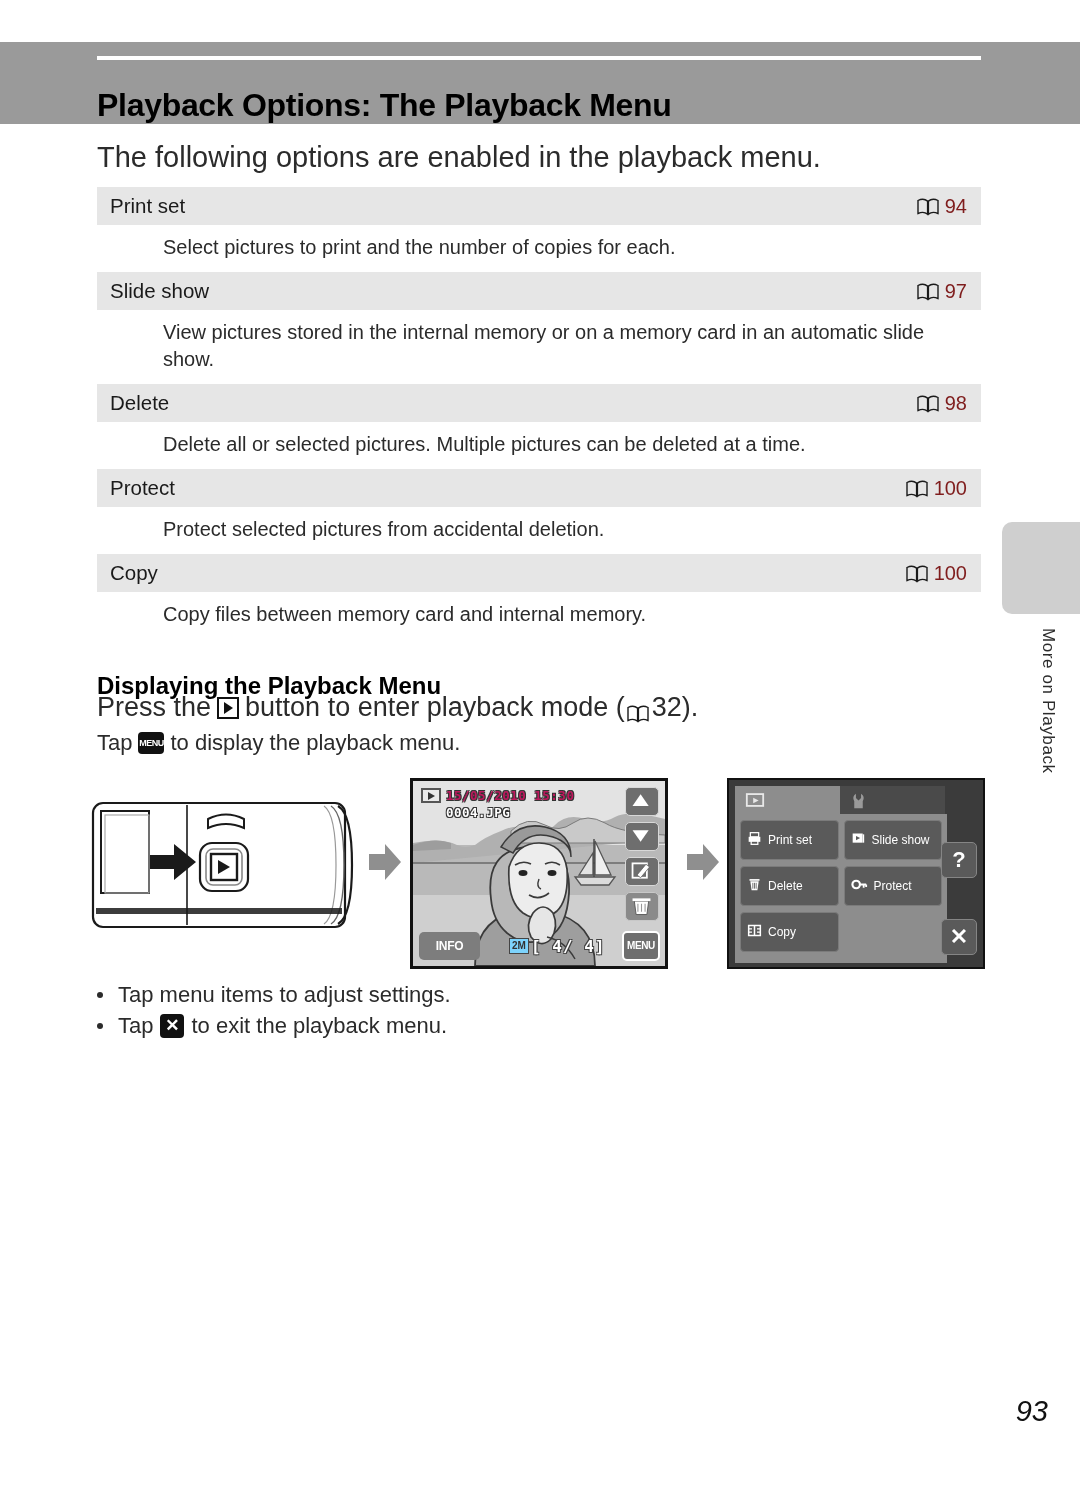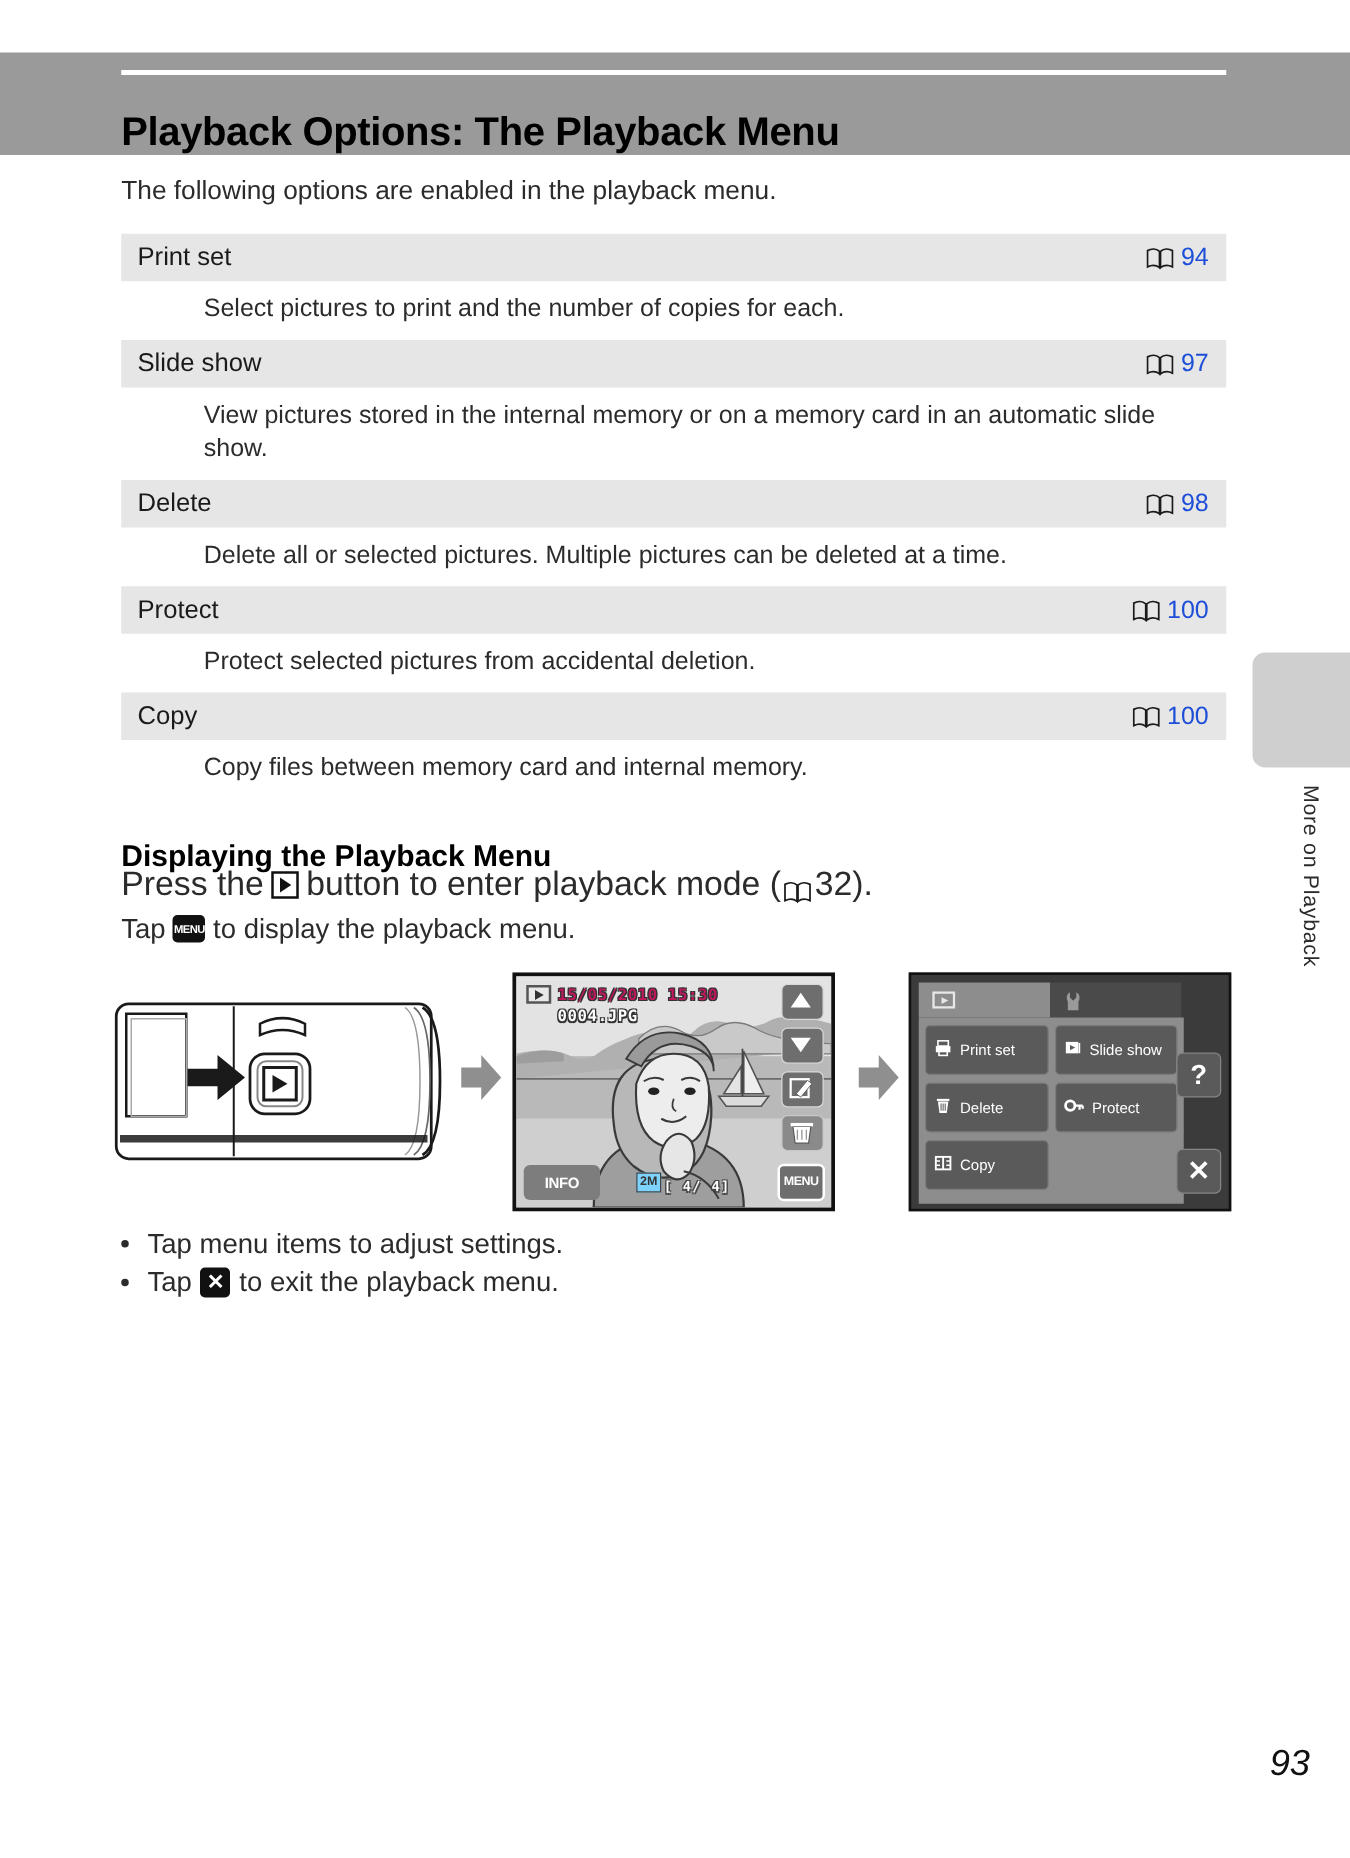--- a/index.html
+++ b/index.html
@@ -49,7 +49,7 @@
     position: absolute;
     left: 97px;
     top: 141px;
-    font-size: 21px;
+    font-size: 29px;
     color: #2b2b2b;
     white-space: nowrap;
   }

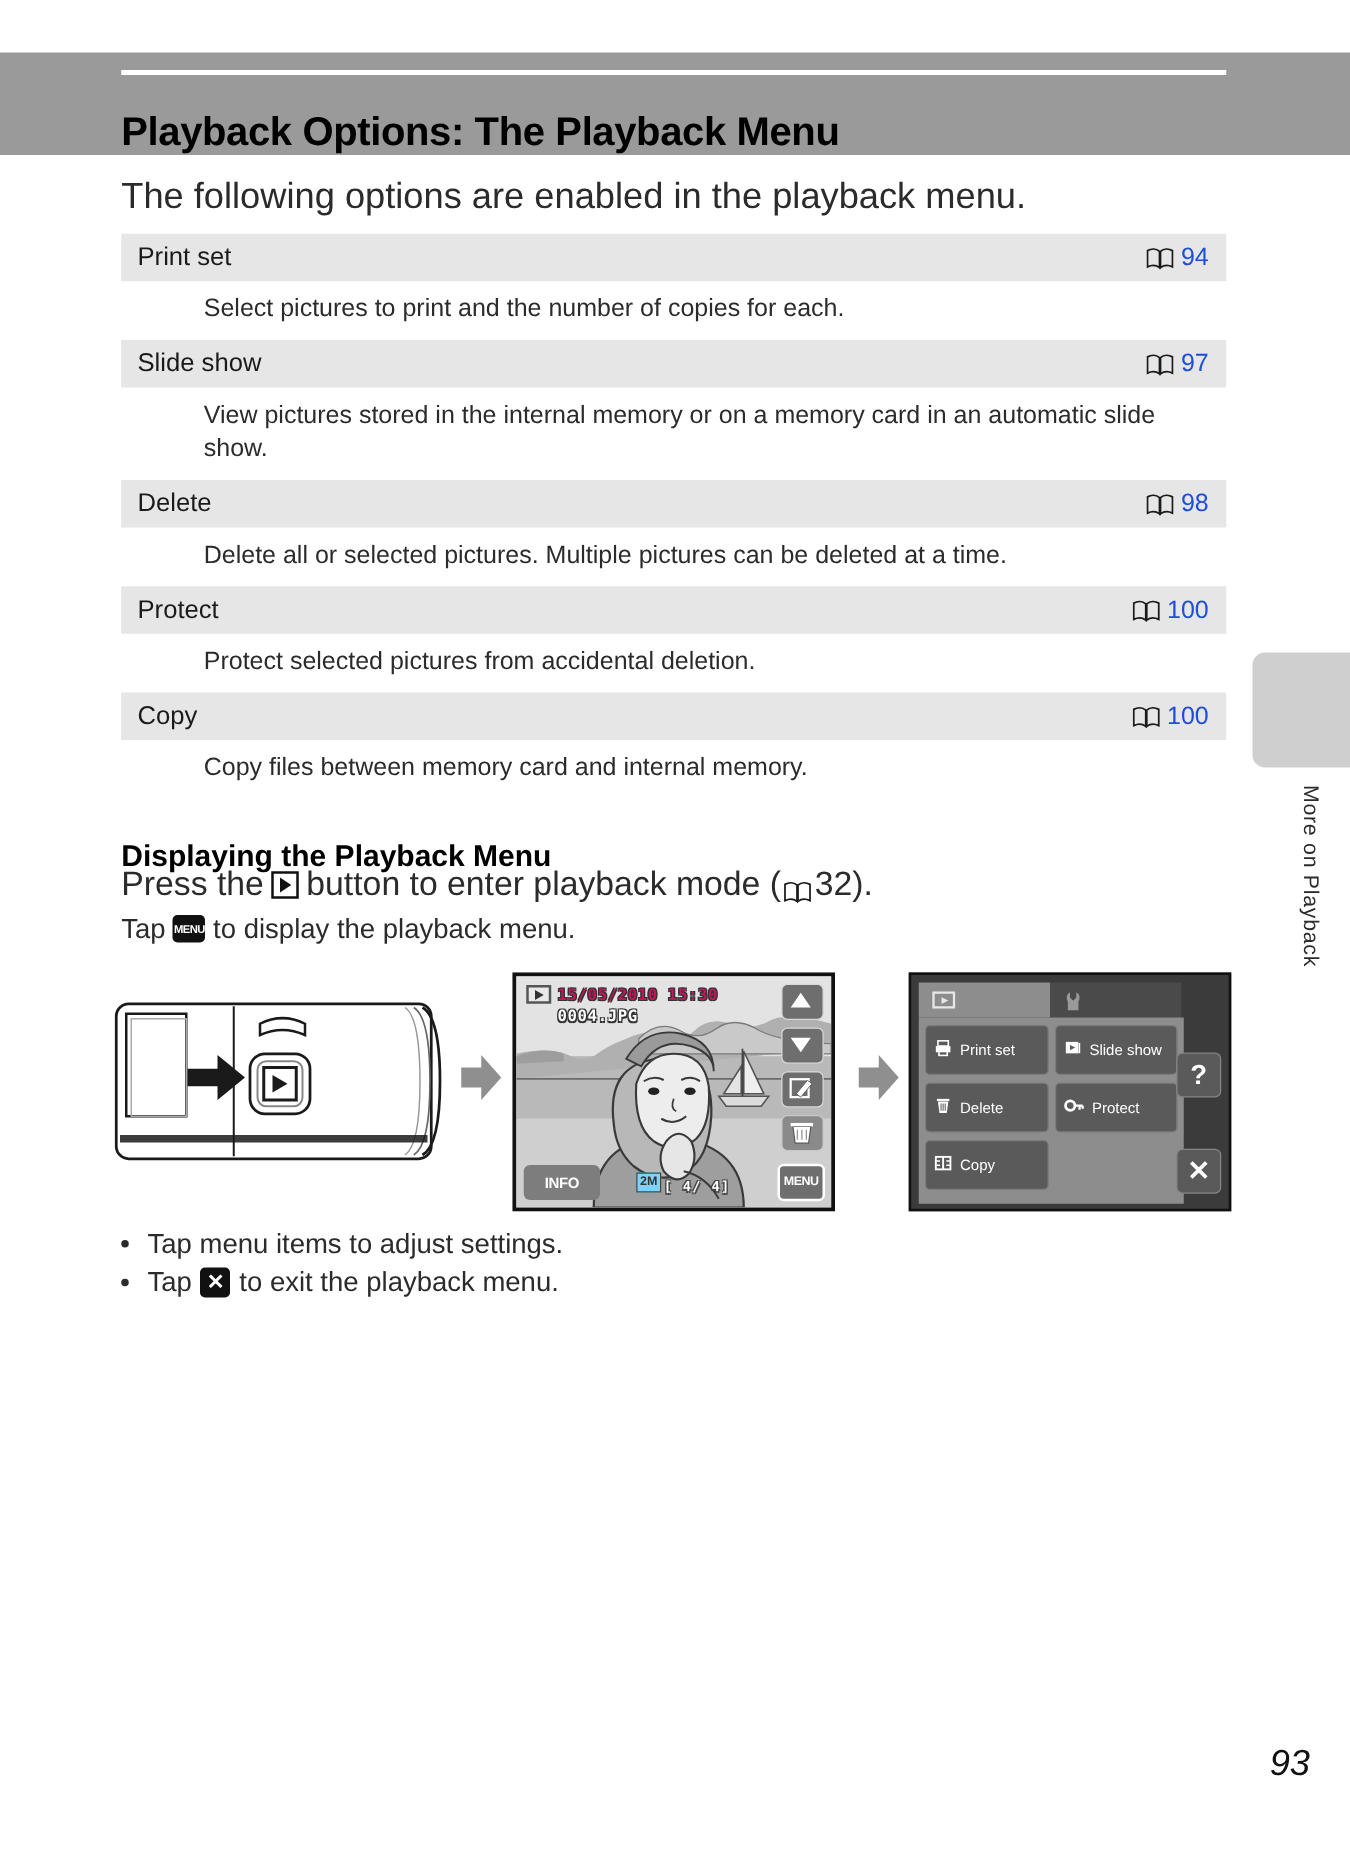--- a/index.html
+++ b/index.html
@@ -79,7 +79,7 @@
     align-items: center;
     gap: 6px;
     font-size: 20px;
-    color: #1d4ed8;
+    color: #7f1d1d;
   }
   .book-icon {
     display: inline-block;

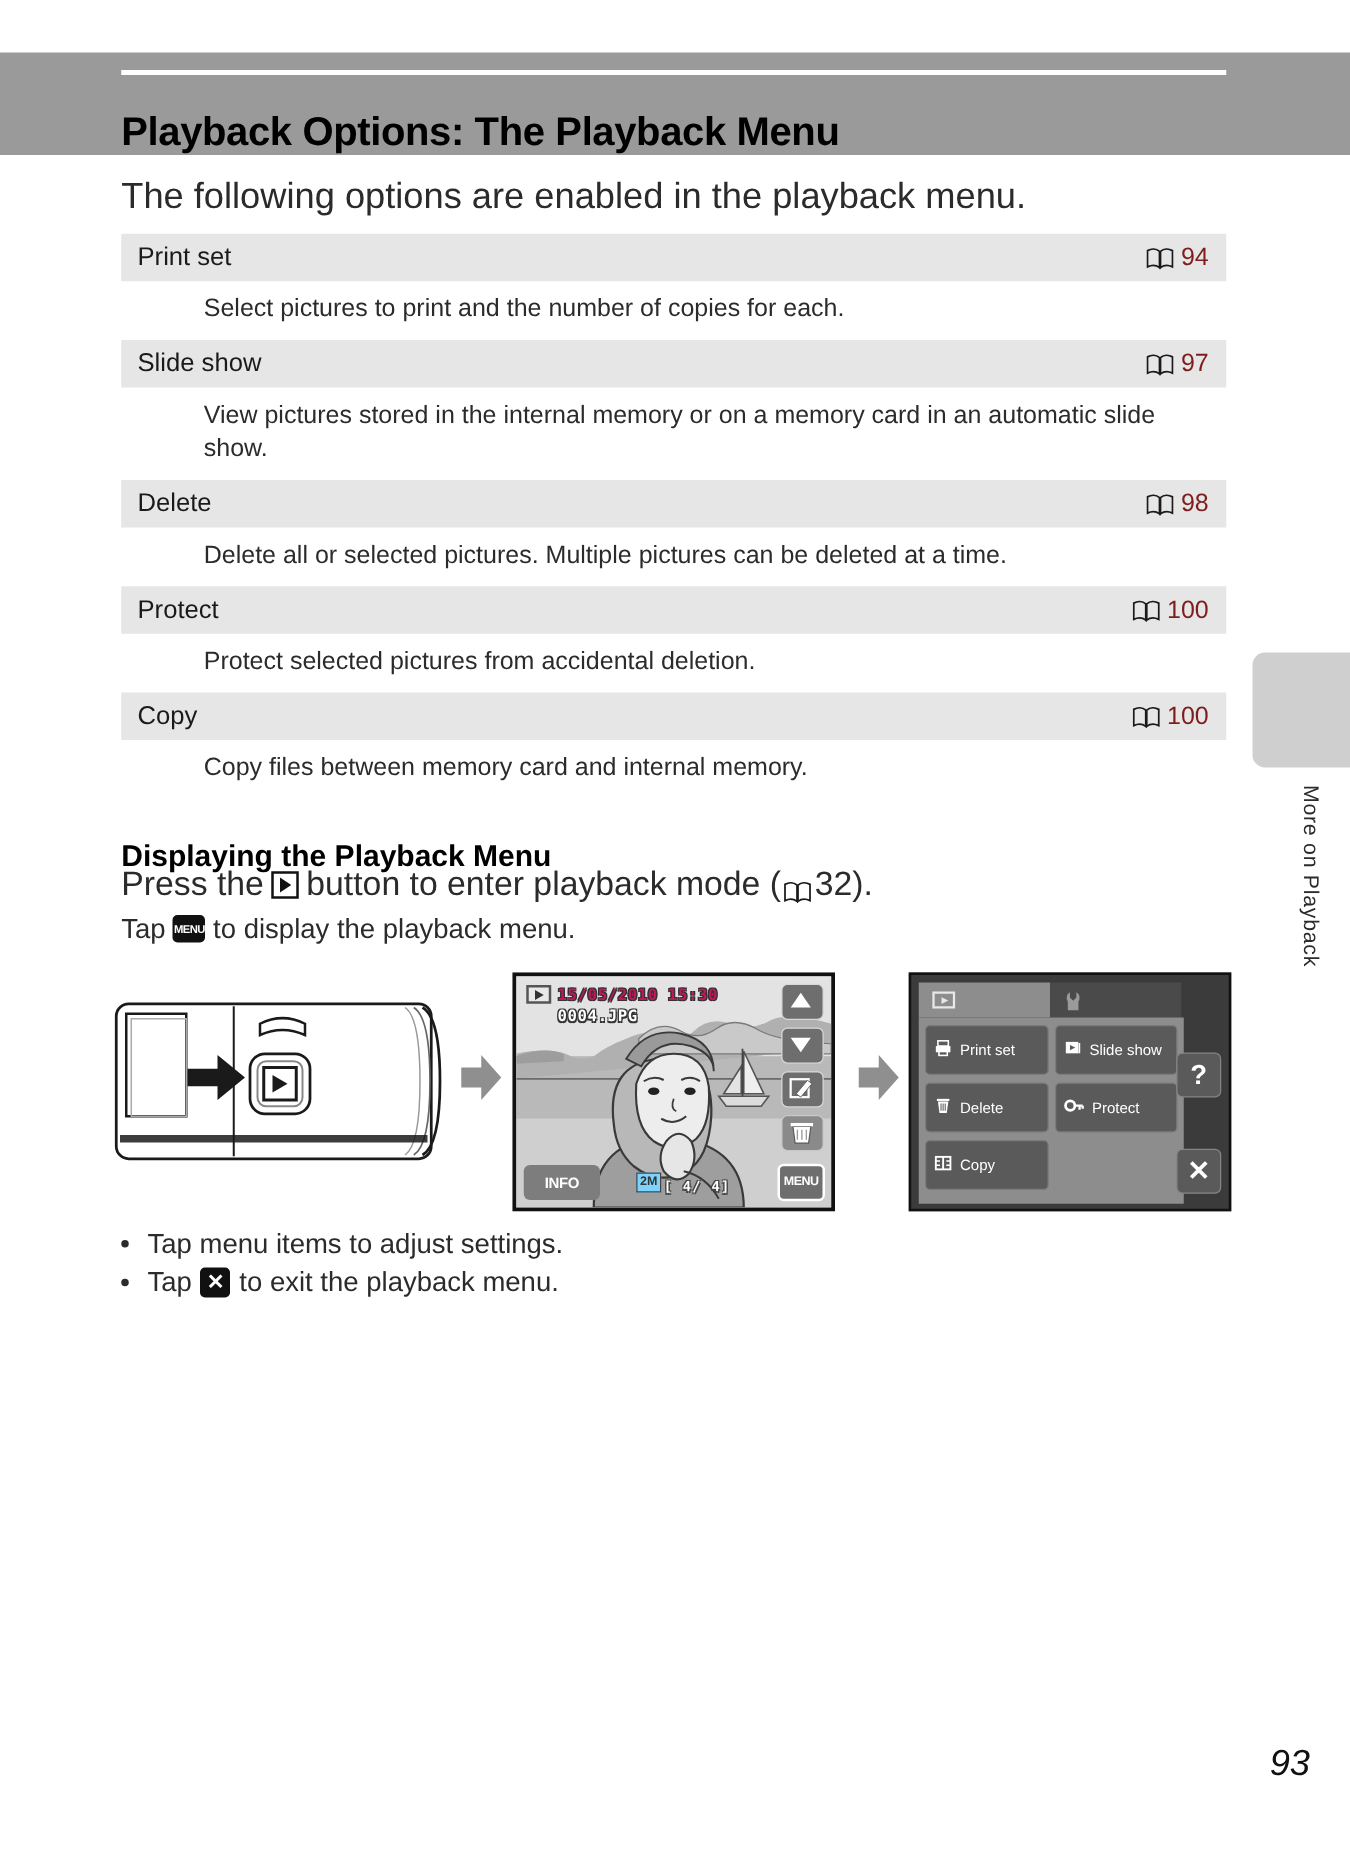--- a/index.html
+++ b/index.html
@@ -339,7 +339,7 @@
     left: 118px;
     bottom: 10px;
     font-family: "DejaVu Sans Mono", monospace;
-    font-size: 11px;
+    font-size: 16px;
     font-weight: bold;
     color: #fff;
     text-shadow: 1px 1px 0 #444, -1px 1px 0 #444, 1px -1px 0 #444, -1px -1px 0 #444;

